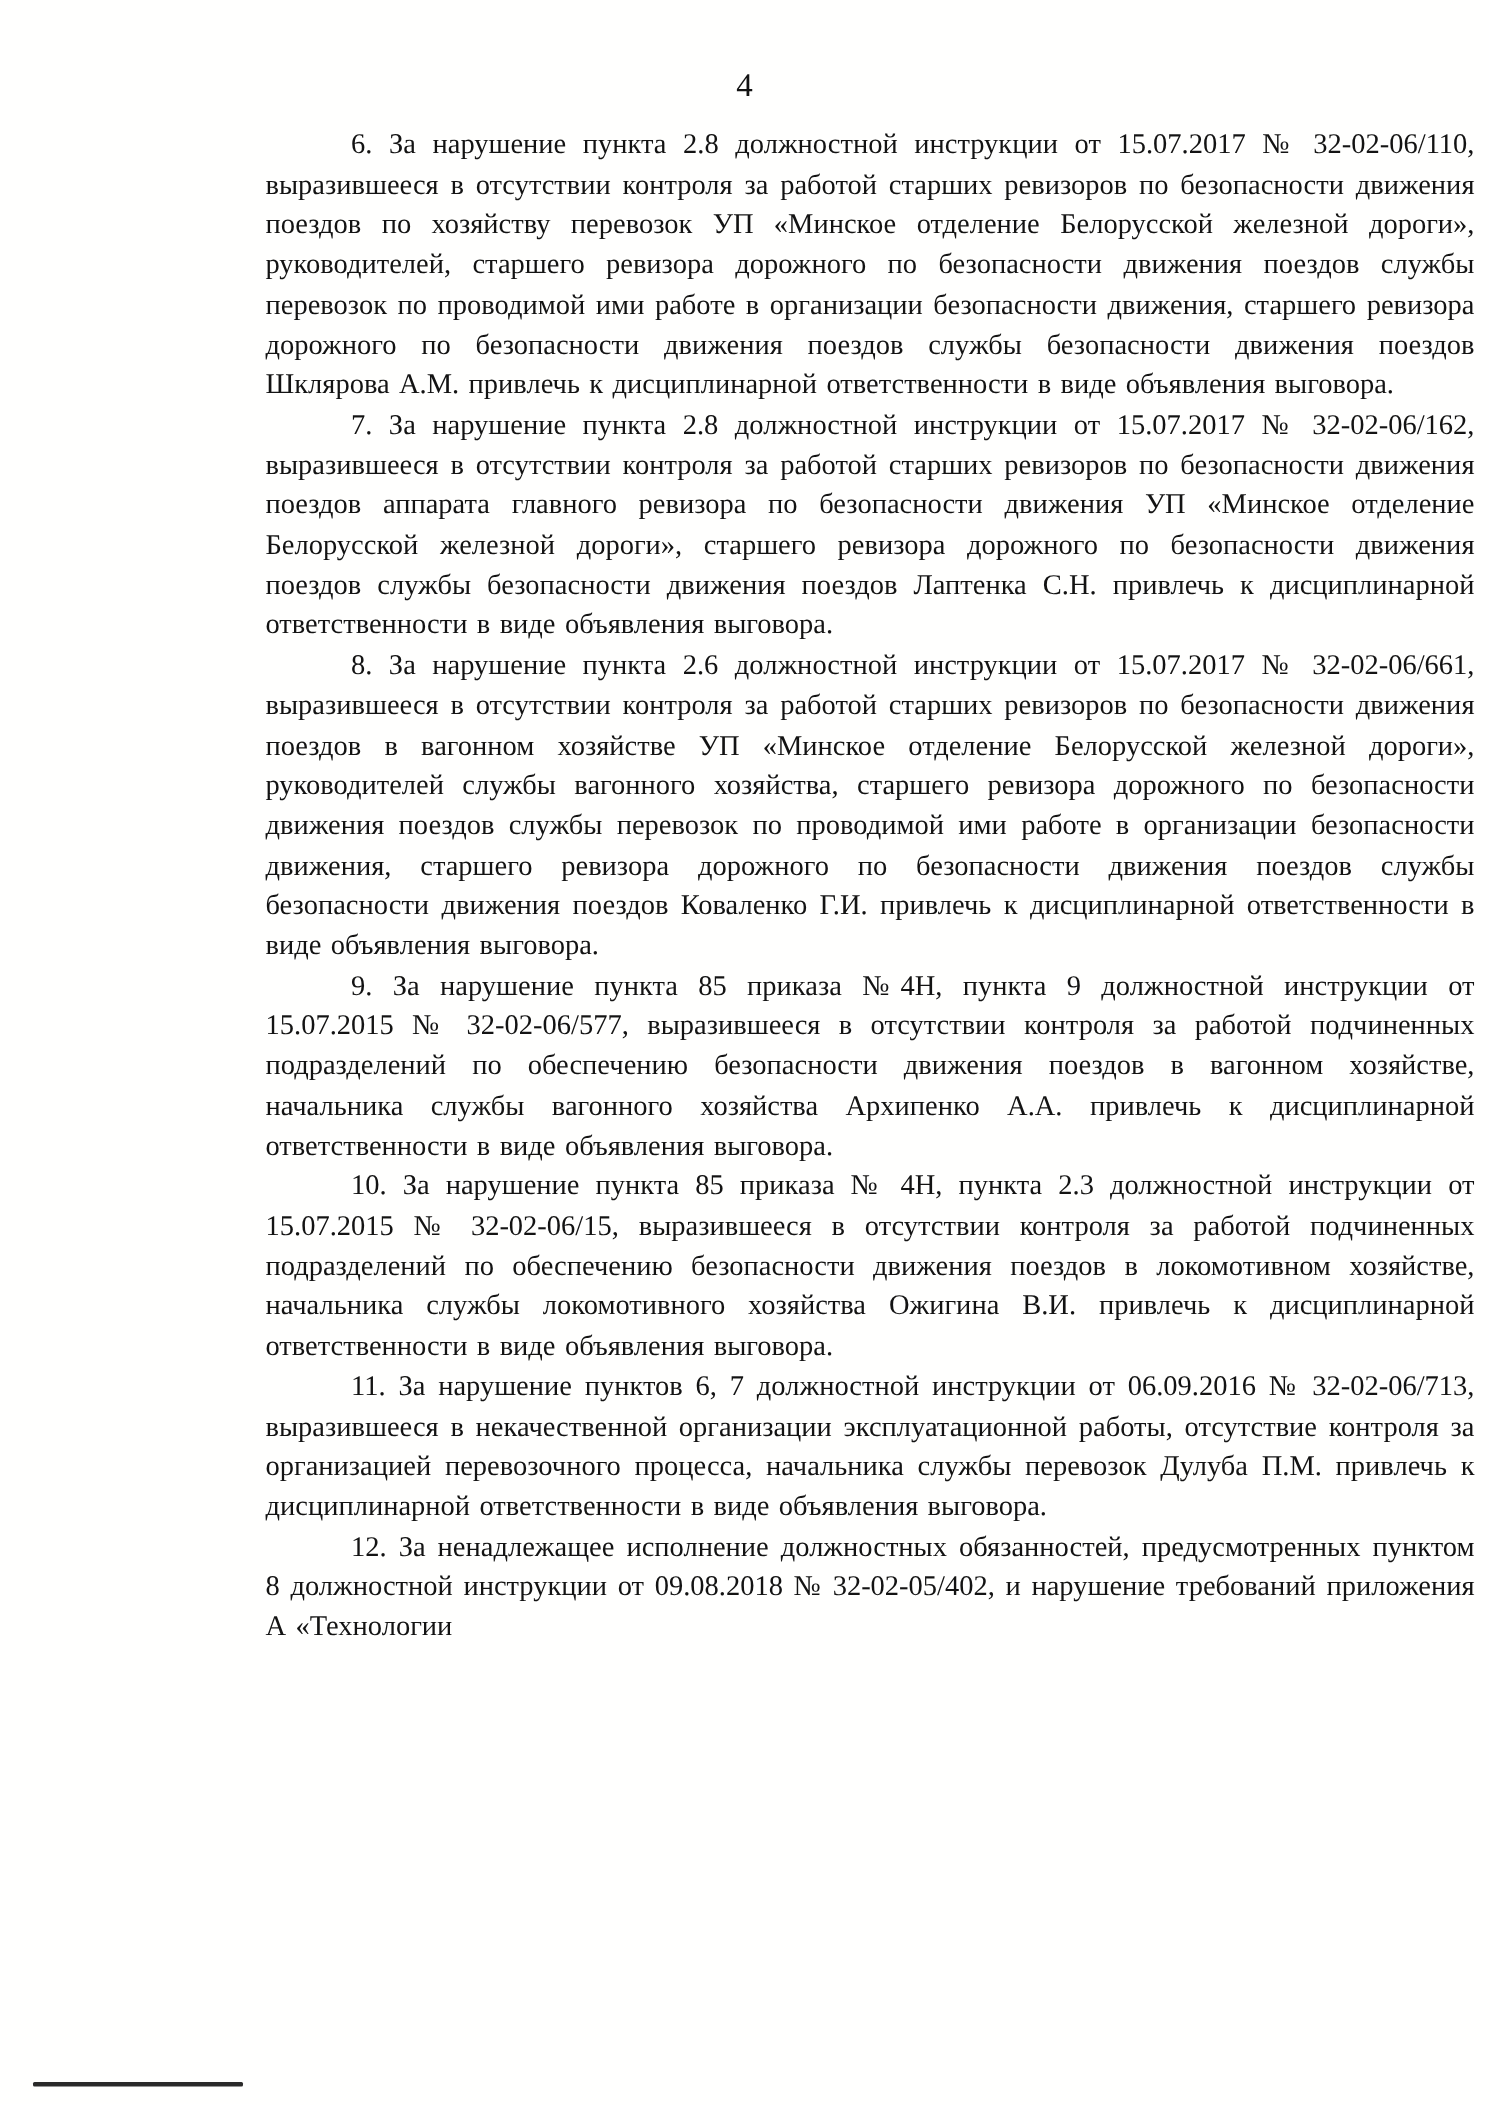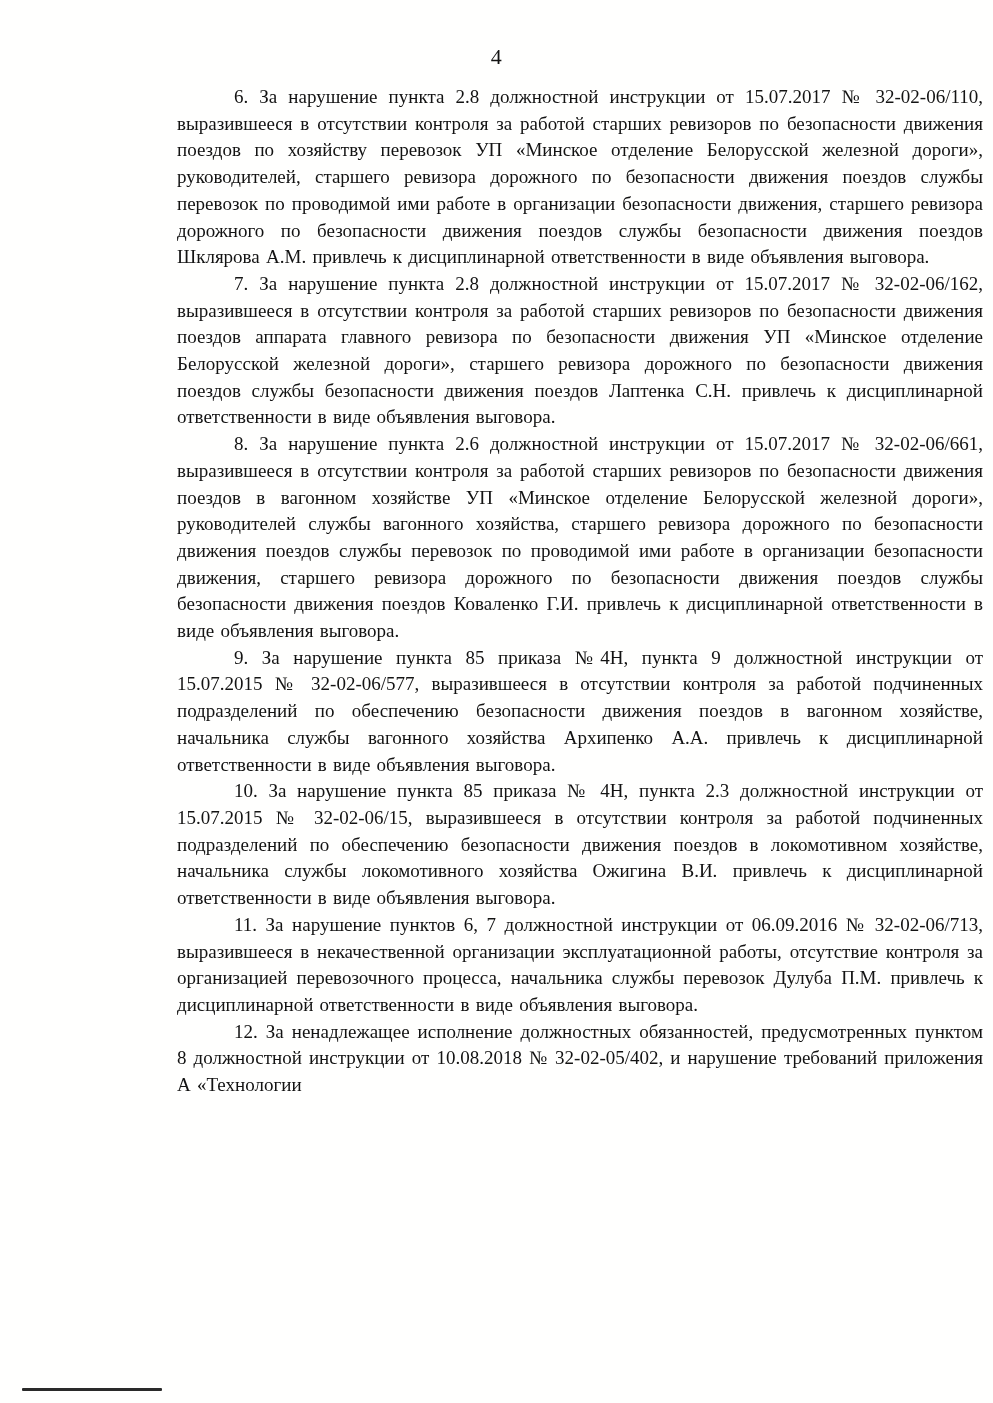--- a/index.html
+++ b/index.html
@@ -65,7 +65,7 @@
     <p>9. За нарушение пункта 85 приказа №4Н, пункта 9 должностной инструкции от 15.07.2015 № 32-02-06/577, выразившееся в отсутствии контроля за работой подчиненных подразделений по обеспечению безопасности движения поездов в вагонном хозяйстве, начальника службы вагонного хозяйства Архипенко А.А. привлечь к дисциплинарной ответственности в виде объявления выговора.</p>
     <p>10. За нарушение пункта 85 приказа № 4Н, пункта 2.3 должностной инструкции от 15.07.2015 № 32-02-06/15, выразившееся в отсутствии контроля за работой подчиненных подразделений по обеспечению безопасности движения поездов в локомотивном хозяйстве, начальника службы локомотивного хозяйства Ожигина В.И. привлечь к дисциплинарной ответственности в виде объявления выговора.</p>
     <p>11. За нарушение пунктов 6, 7 должностной инструкции от 06.09.2016 № 32-02-06/713, выразившееся в некачественной организации эксплуатационной работы, отсутствие контроля за организацией перевозочного процесса, начальника службы перевозок Дулуба П.М. привлечь к дисциплинарной ответственности в виде объявления выговора.</p>
-    <p>12. За ненадлежащее исполнение должностных обязанностей, предусмотренных пунктом 8 должностной инструкции от 10.08.2018 № 32-02-05/402, и нарушение требований приложения А «Технологии</p>
+    <p>12. За ненадлежащее исполнение должностных обязанностей, предусмотренных пунктом 8 должностной инструкции от 09.08.2018 № 32-02-05/402, и нарушение требований приложения А «Технологии</p>
   </div>
 
   <div class="footer-line"></div>

